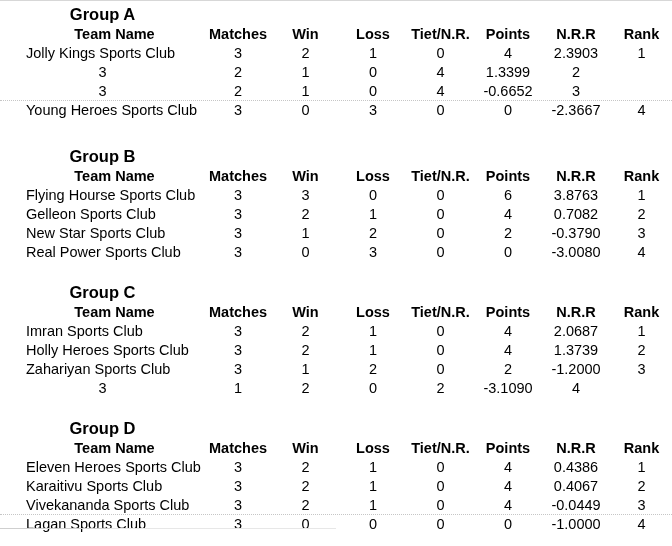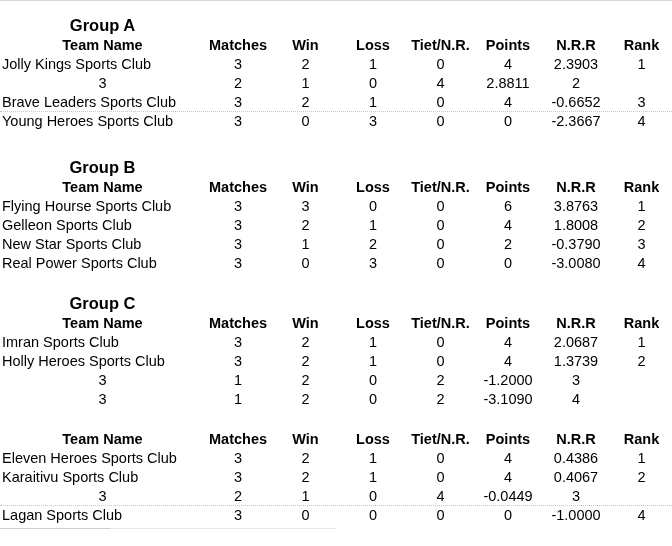--- a/index.html
+++ b/index.html
@@ -11,7 +11,7 @@
     font-family: "Liberation Sans", sans-serif;
     overflow: hidden;
   }
-  .sheet { position: relative; width: 672px; height: 498px; padding-top: 15px; }
+  .sheet { position: relative; width: 672px; height: 498px; padding-top: 4px; }
   .gridline-top-edge {
     position: absolute; top: 0; left: 0; width: 672px; height: 1px;
     background: #d7d7d7;

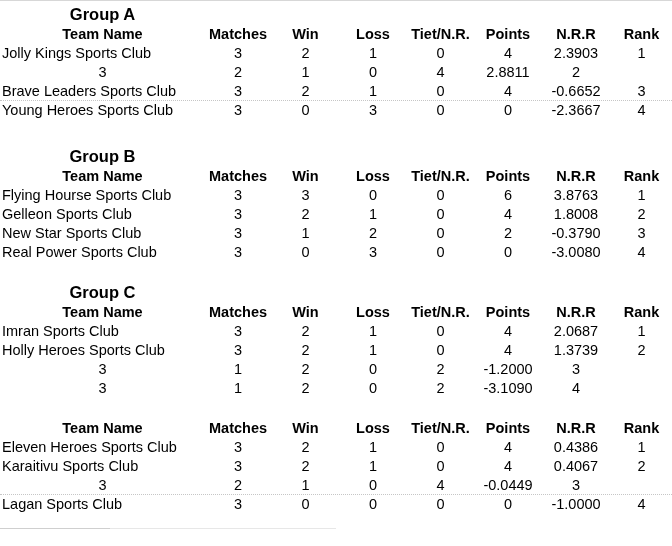--- a/index.html
+++ b/index.html
@@ -35,7 +35,7 @@
     align-items: center;
   }
   .c { text-align: center; font-size: 14.5px; line-height: 18px; white-space: nowrap; overflow: hidden; }
-  .c.team { text-align: left; padding-left: 2px; }
+  .c.team { text-align: left; padding-left: 2px; margin-left: 24px; }
   .row.header .c { font-weight: bold; }
   .row.header .c.team { text-align: center; padding-left: 0; }
   .row.gridline-above { border-top: 1px dotted #c6c6c6; }

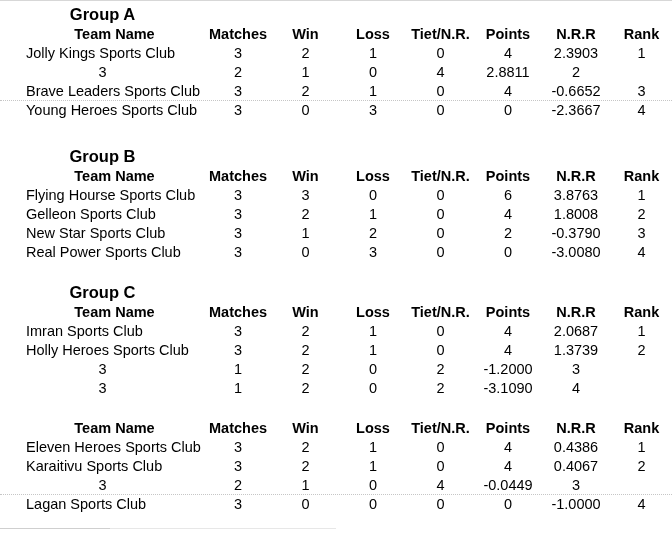--- a/index.html
+++ b/index.html
@@ -76,7 +76,7 @@
       <span class="c">1</span>
       <span class="c">0</span>
       <span class="c">4</span>
-      <span class="c">2.8811</span>
+      <span class="c">1.3399</span>
       <span class="c">2</span>
     </div>
     <div class="row">

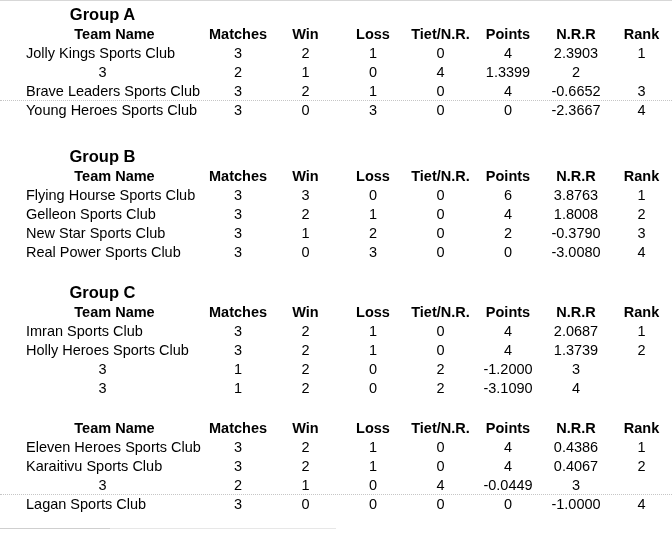--- a/index.html
+++ b/index.html
@@ -80,7 +80,6 @@
       <span class="c">2</span>
     </div>
     <div class="row">
-      <span class="c team">Brave Leaders Sports Club</span>
       <span class="c">3</span>
       <span class="c">2</span>
       <span class="c">1</span>

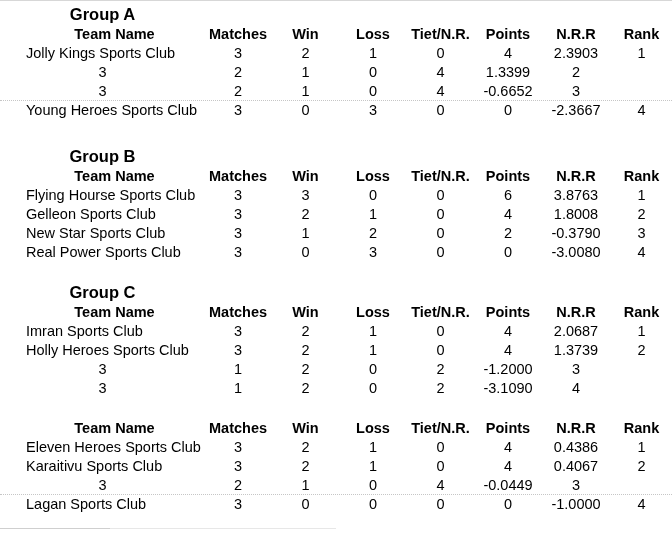--- a/index.html
+++ b/index.html
@@ -131,7 +131,7 @@
       <span class="c">1</span>
       <span class="c">0</span>
       <span class="c">4</span>
-      <span class="c">1.8008</span>
+      <span class="c">0.7082</span>
       <span class="c">2</span>
     </div>
     <div class="row">

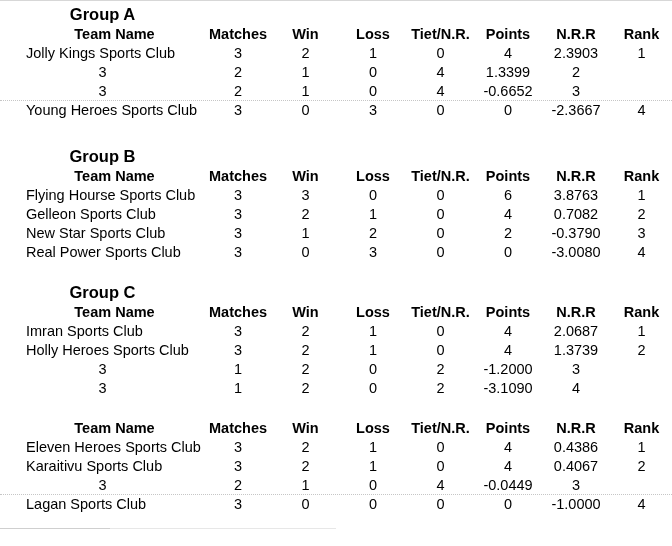--- a/index.html
+++ b/index.html
@@ -191,6 +191,7 @@
       <span class="c">2</span>
     </div>
     <div class="row">
+      <span class="c team">Zahariyan Sports Club</span>
       <span class="c">3</span>
       <span class="c">1</span>
       <span class="c">2</span>

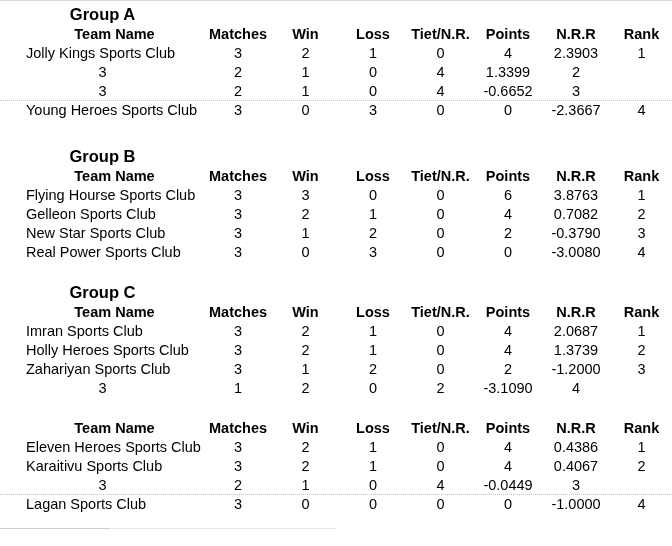--- a/index.html
+++ b/index.html
@@ -212,6 +212,9 @@
   </section>
 
   <section class="group group-d">
+    <div class="title-row">
+      <span class="group-title">Group D</span>
+    </div>
     <div class="row header">
       <span class="c team">Team Name</span>
       <span class="c">Matches</span>

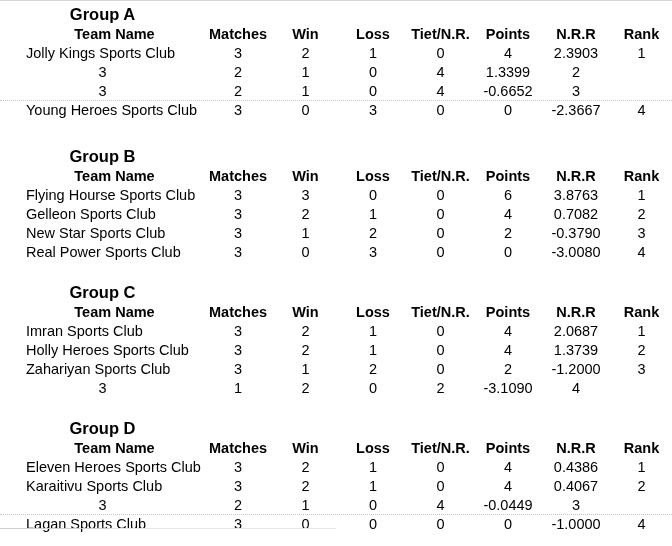--- a/index.html
+++ b/index.html
@@ -246,6 +246,7 @@
       <span class="c">2</span>
     </div>
     <div class="row">
+      <span class="c team">Vivekananda Sports Club</span>
       <span class="c">3</span>
       <span class="c">2</span>
       <span class="c">1</span>

